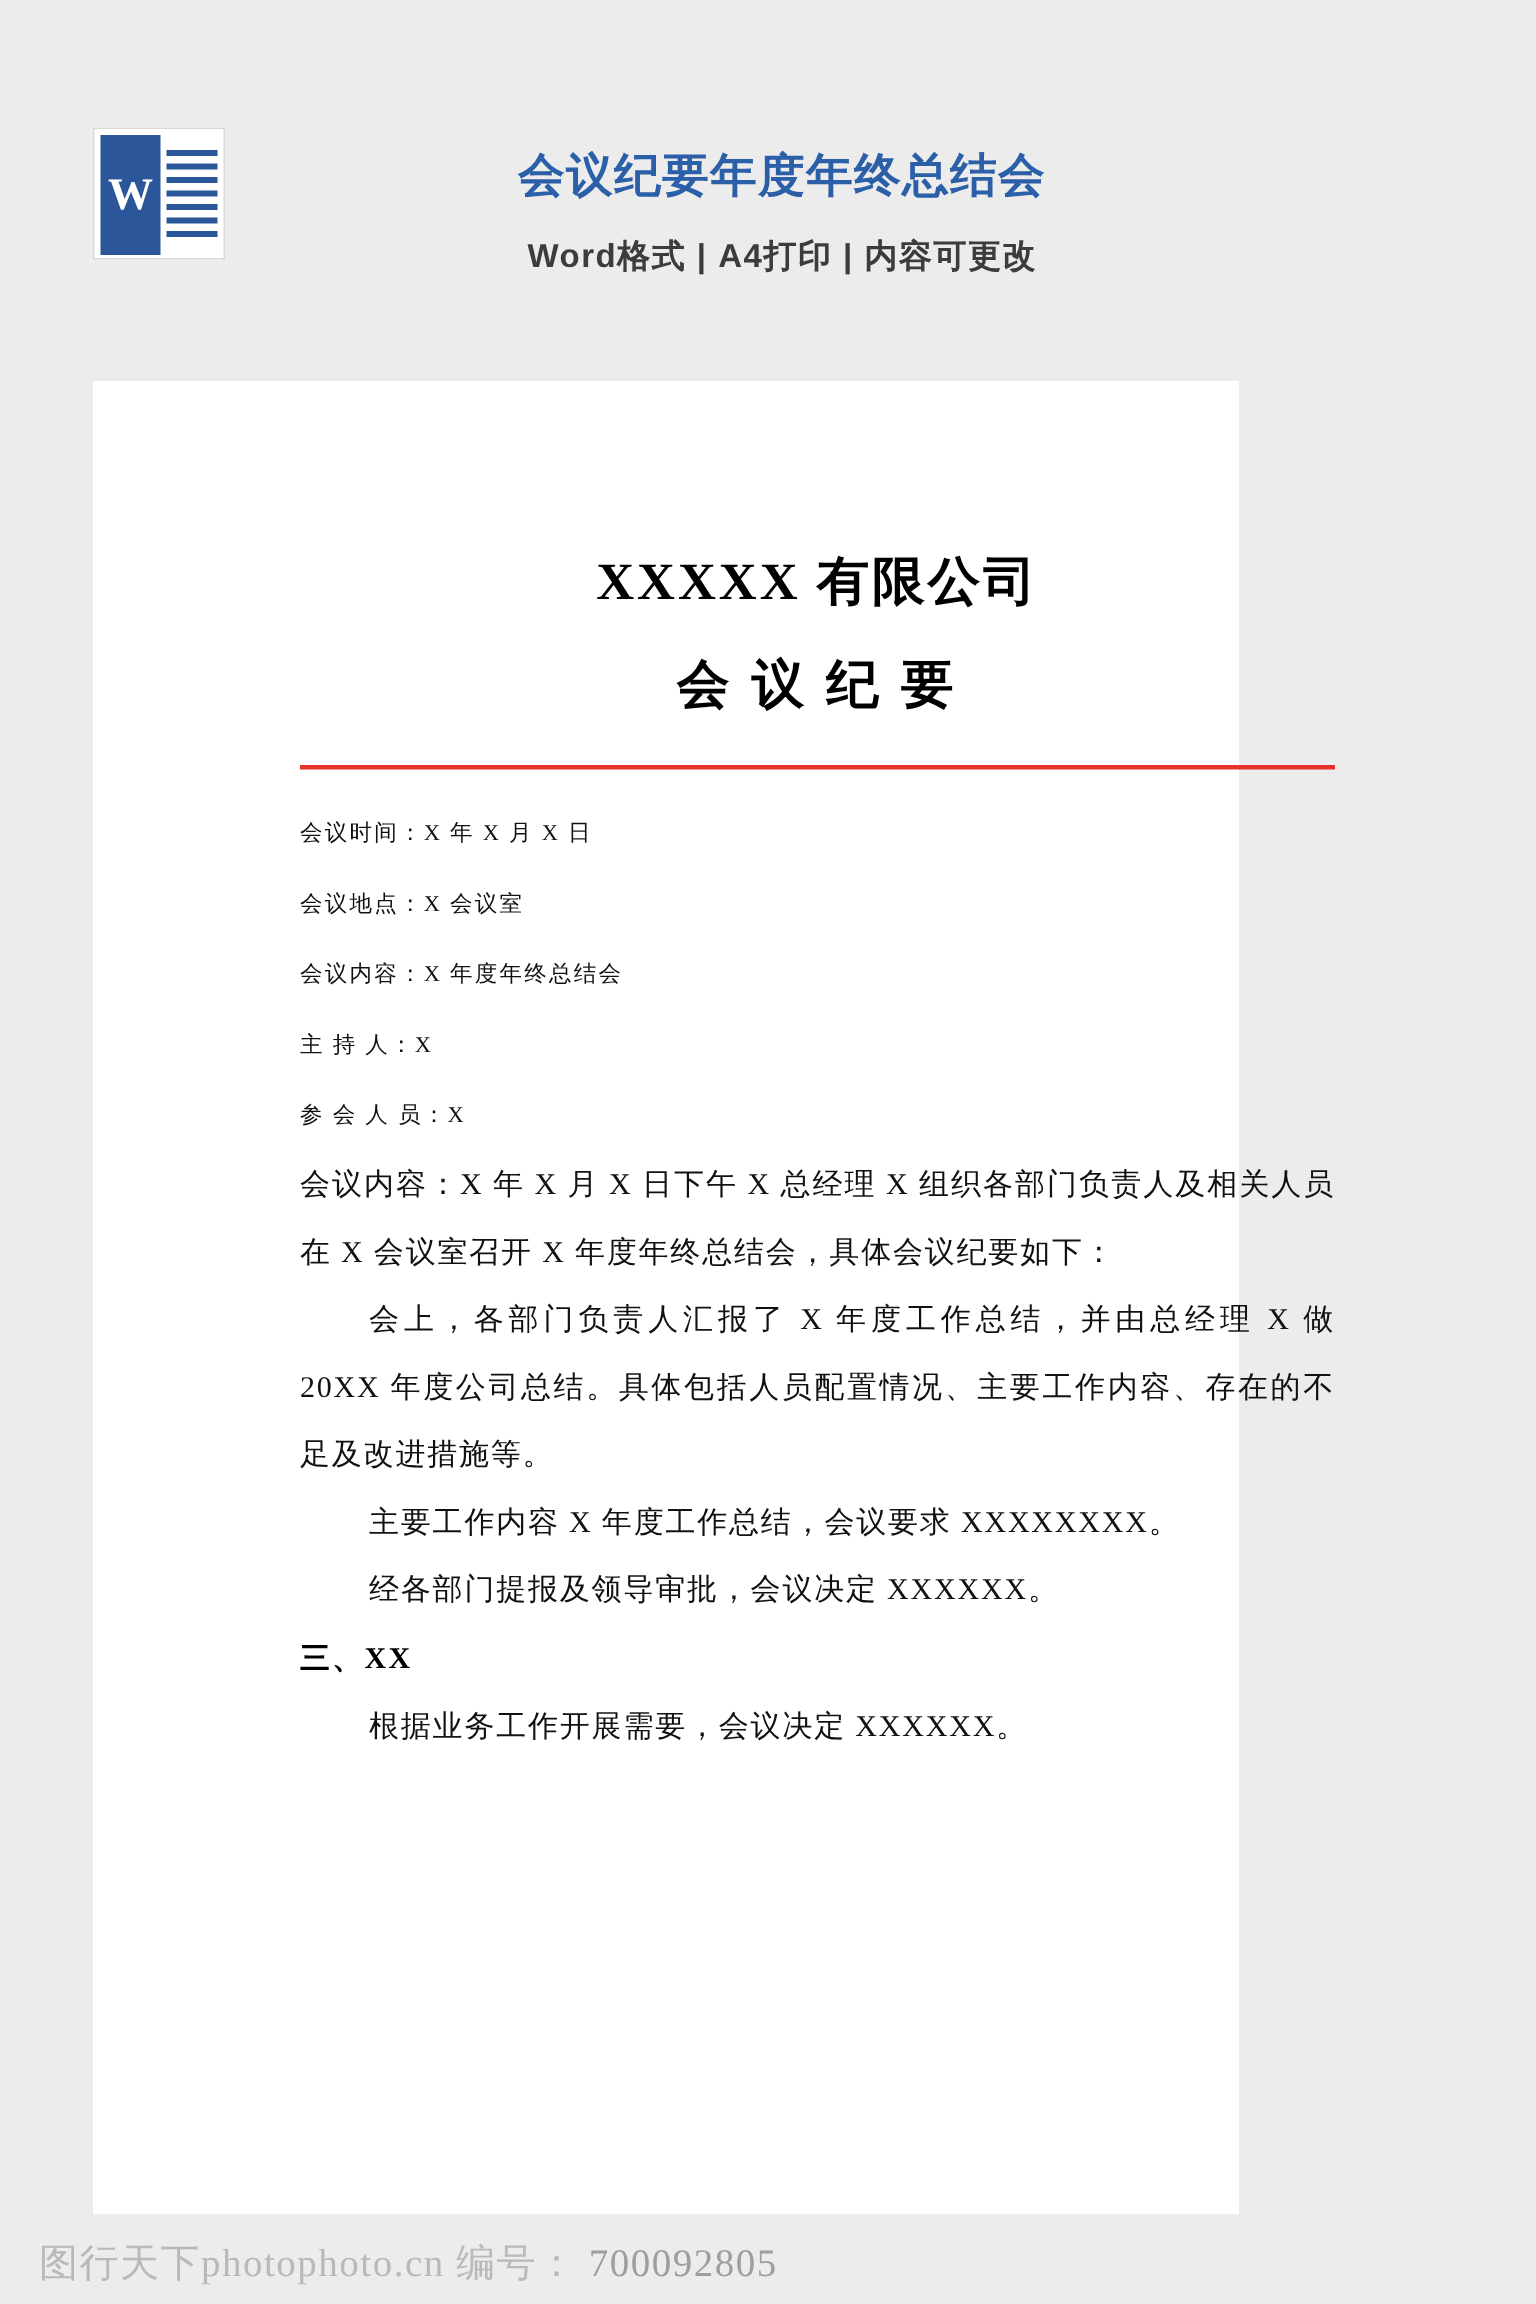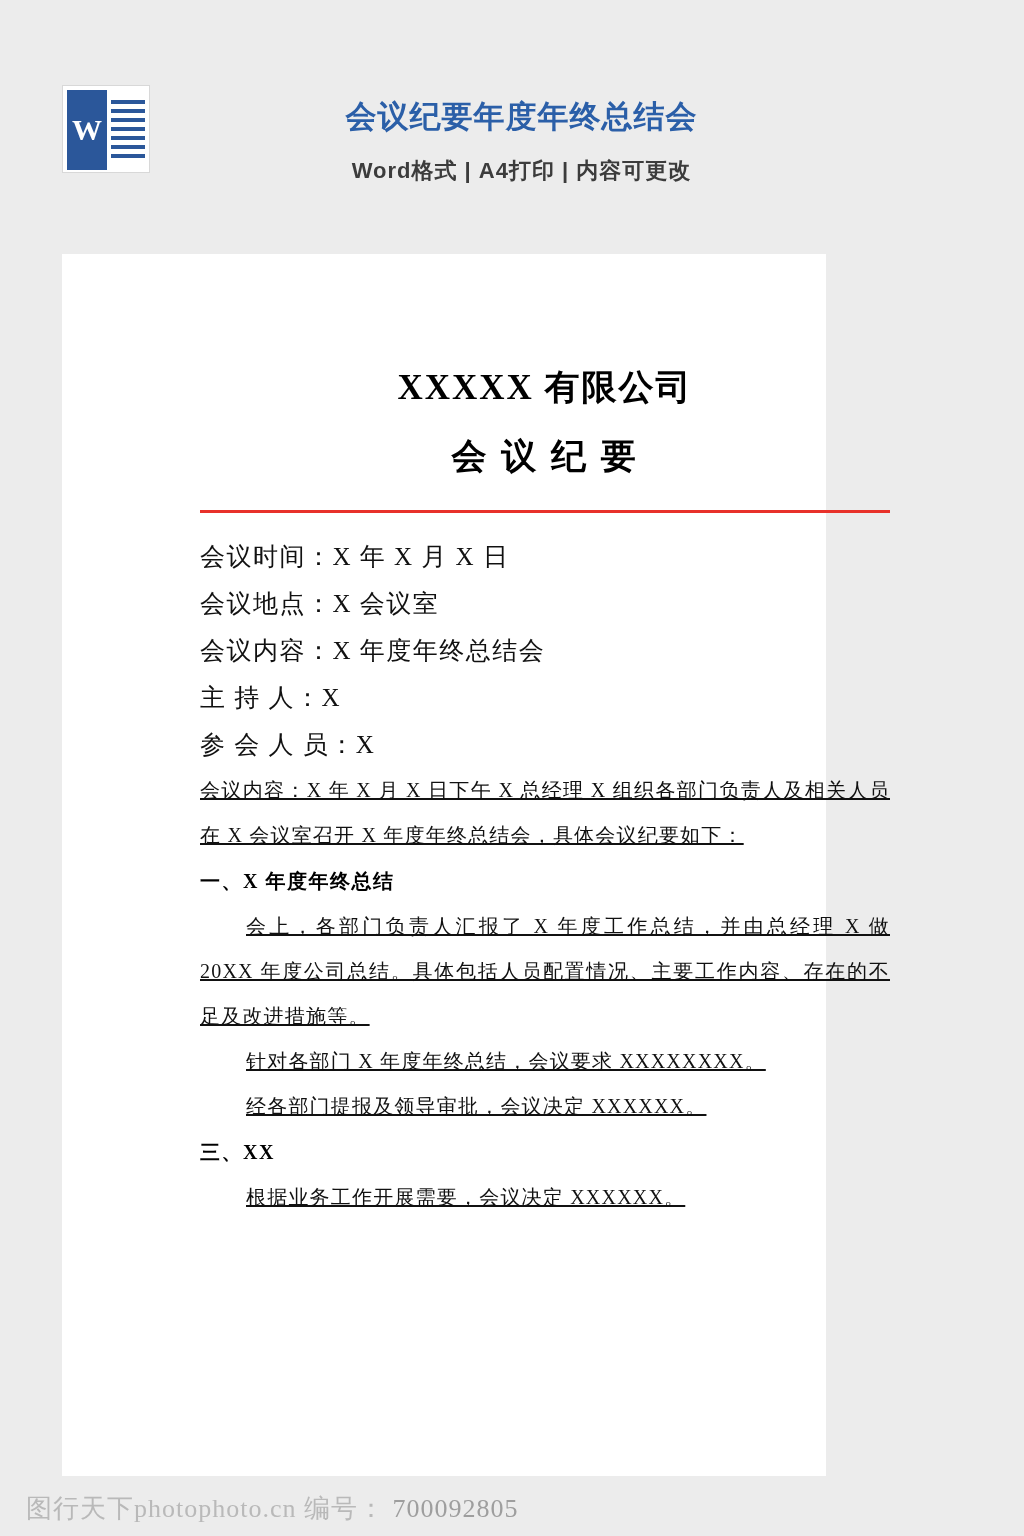--- a/index.html
+++ b/index.html
@@ -128,7 +128,7 @@
   }
   .doc-line {
     font-family: "Liberation Serif", serif;
-    font-size: 25px;
+    font-size: 15px;
     color: #111111;
     line-height: 47px;
     letter-spacing: 1.5px;

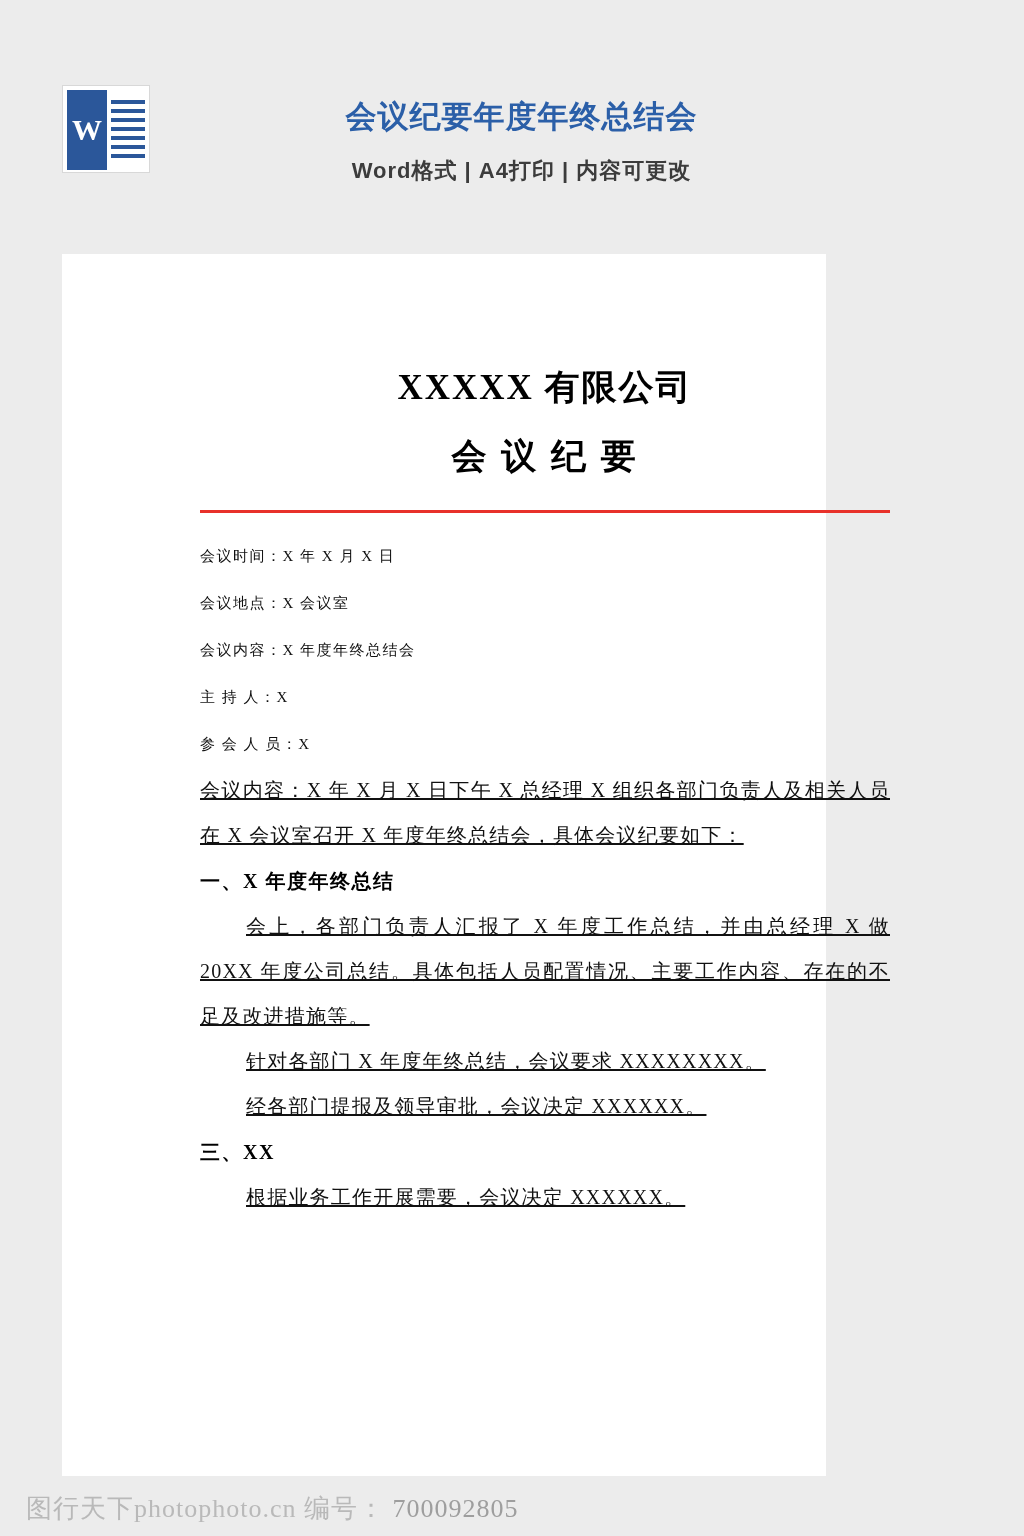--- a/index.html
+++ b/index.html
@@ -142,7 +142,6 @@
     letter-spacing: 1.2px;
     text-align: justify;
     margin: 0;
-    text-decoration: underline;
   }
   .doc-heading {
     font-family: "Liberation Serif", serif;

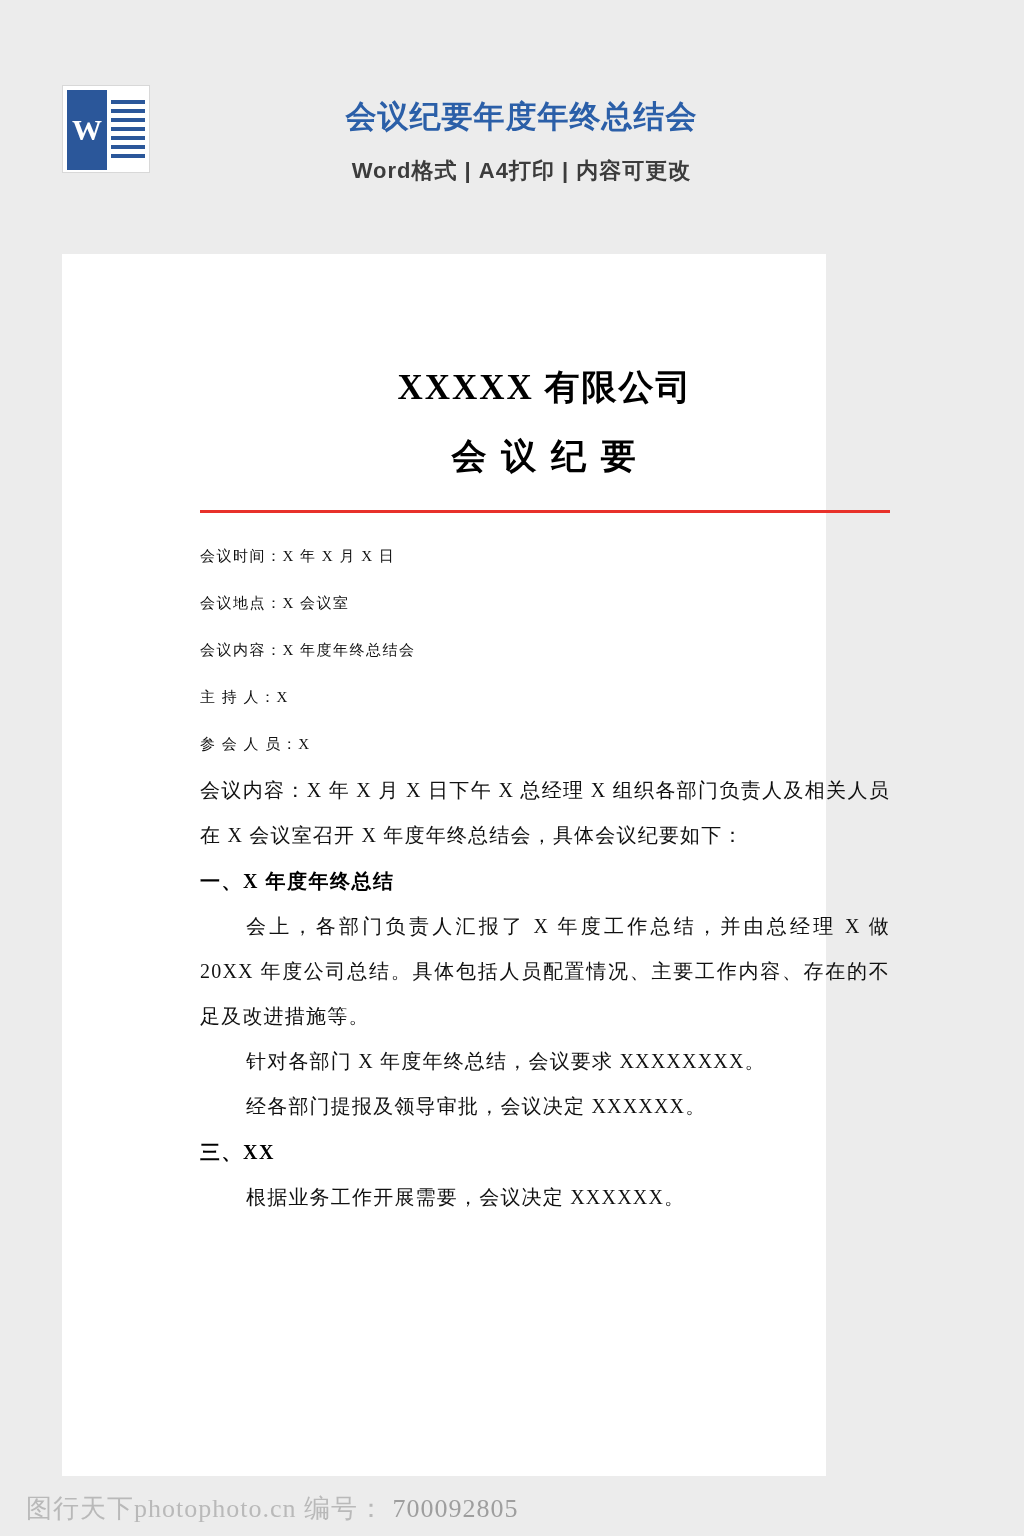--- a/index.html
+++ b/index.html
@@ -224,7 +224,6 @@
     <p class="doc-para">会议内容：X 年 X 月 X 日下午 X 总经理 X 组织各部门负责人及相关人员在 X 会议室召开 X 年度年终总结会，具体会议纪要如下：</p>
 
     <div>
-      <p class="doc-heading">一、X 年度年终总结</p>
       <p class="doc-para indent">会上，各部门负责人汇报了 X 年度工作总结，并由总经理 X 做 20XX 年度公司总结。具体包括人员配置情况、主要工作内容、存在的不足及改进措施等。</p>
       <p class="doc-para indent">针对各部门 X 年度年终总结，会议要求 XXXXXXXX。</p>
     </div>

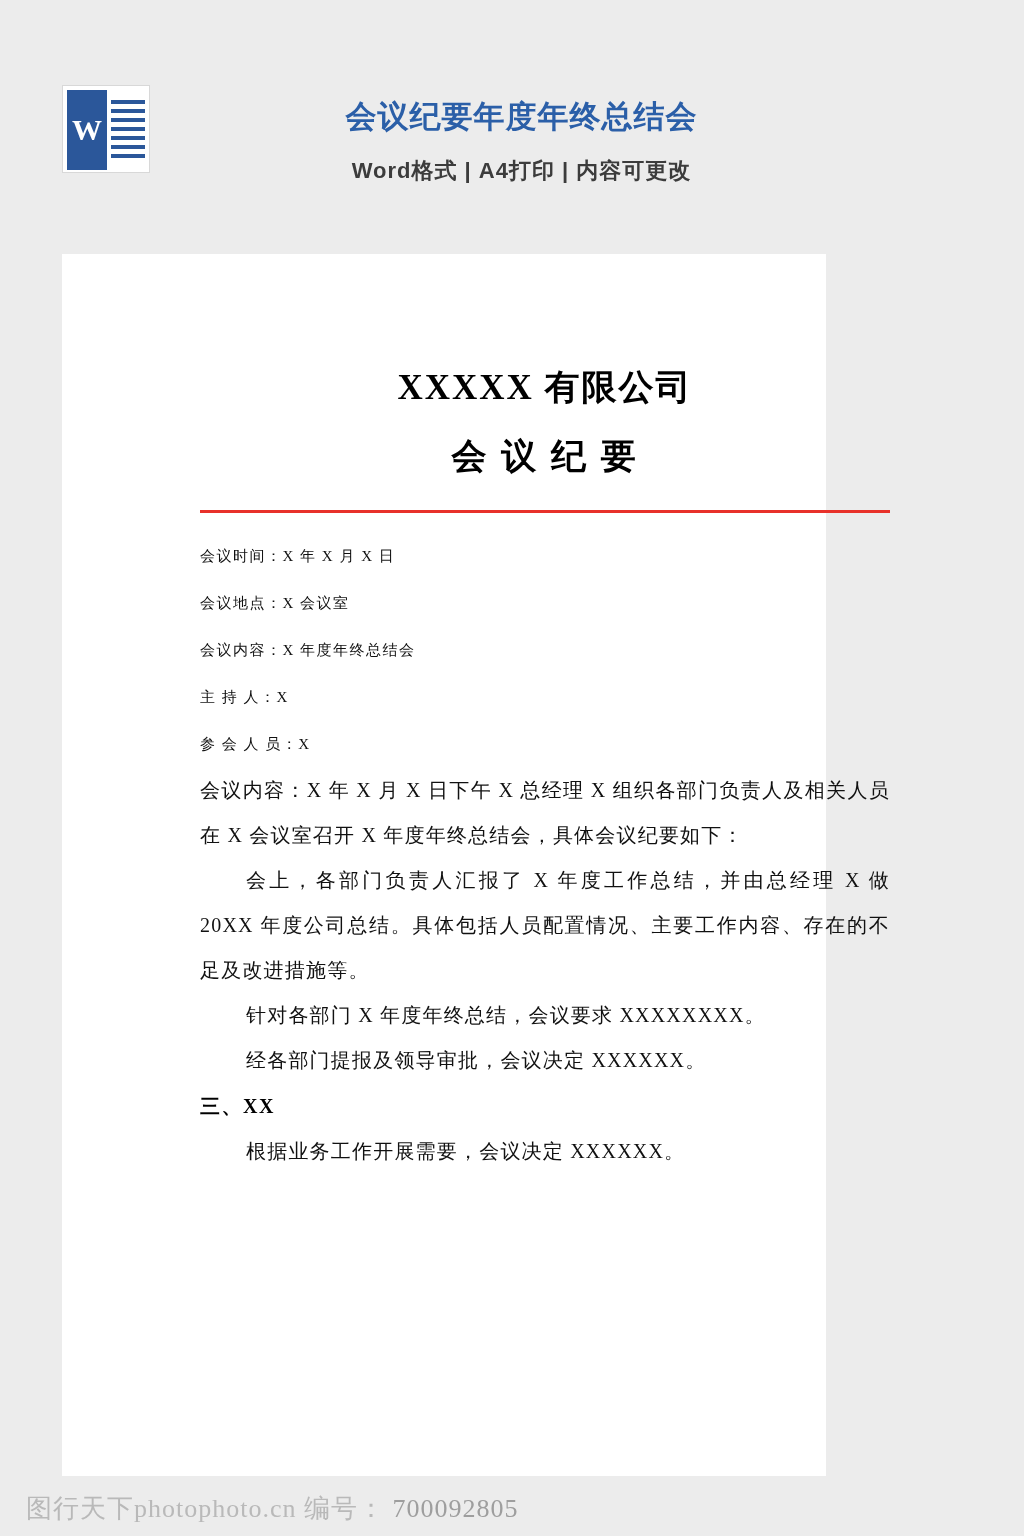--- a/index.html
+++ b/index.html
@@ -225,7 +225,7 @@
 
     <div>
       <p class="doc-para indent">会上，各部门负责人汇报了 X 年度工作总结，并由总经理 X 做 20XX 年度公司总结。具体包括人员配置情况、主要工作内容、存在的不足及改进措施等。</p>
-      <p class="doc-para indent">针对各部门 X 年度年终总结，会议要求 XXXXXXXX。</p>
+      <p class="doc-para indent">主要工作内容 X 年度工作总结，会议要求 XXXXXXXX。</p>
     </div>
 
     <div>

